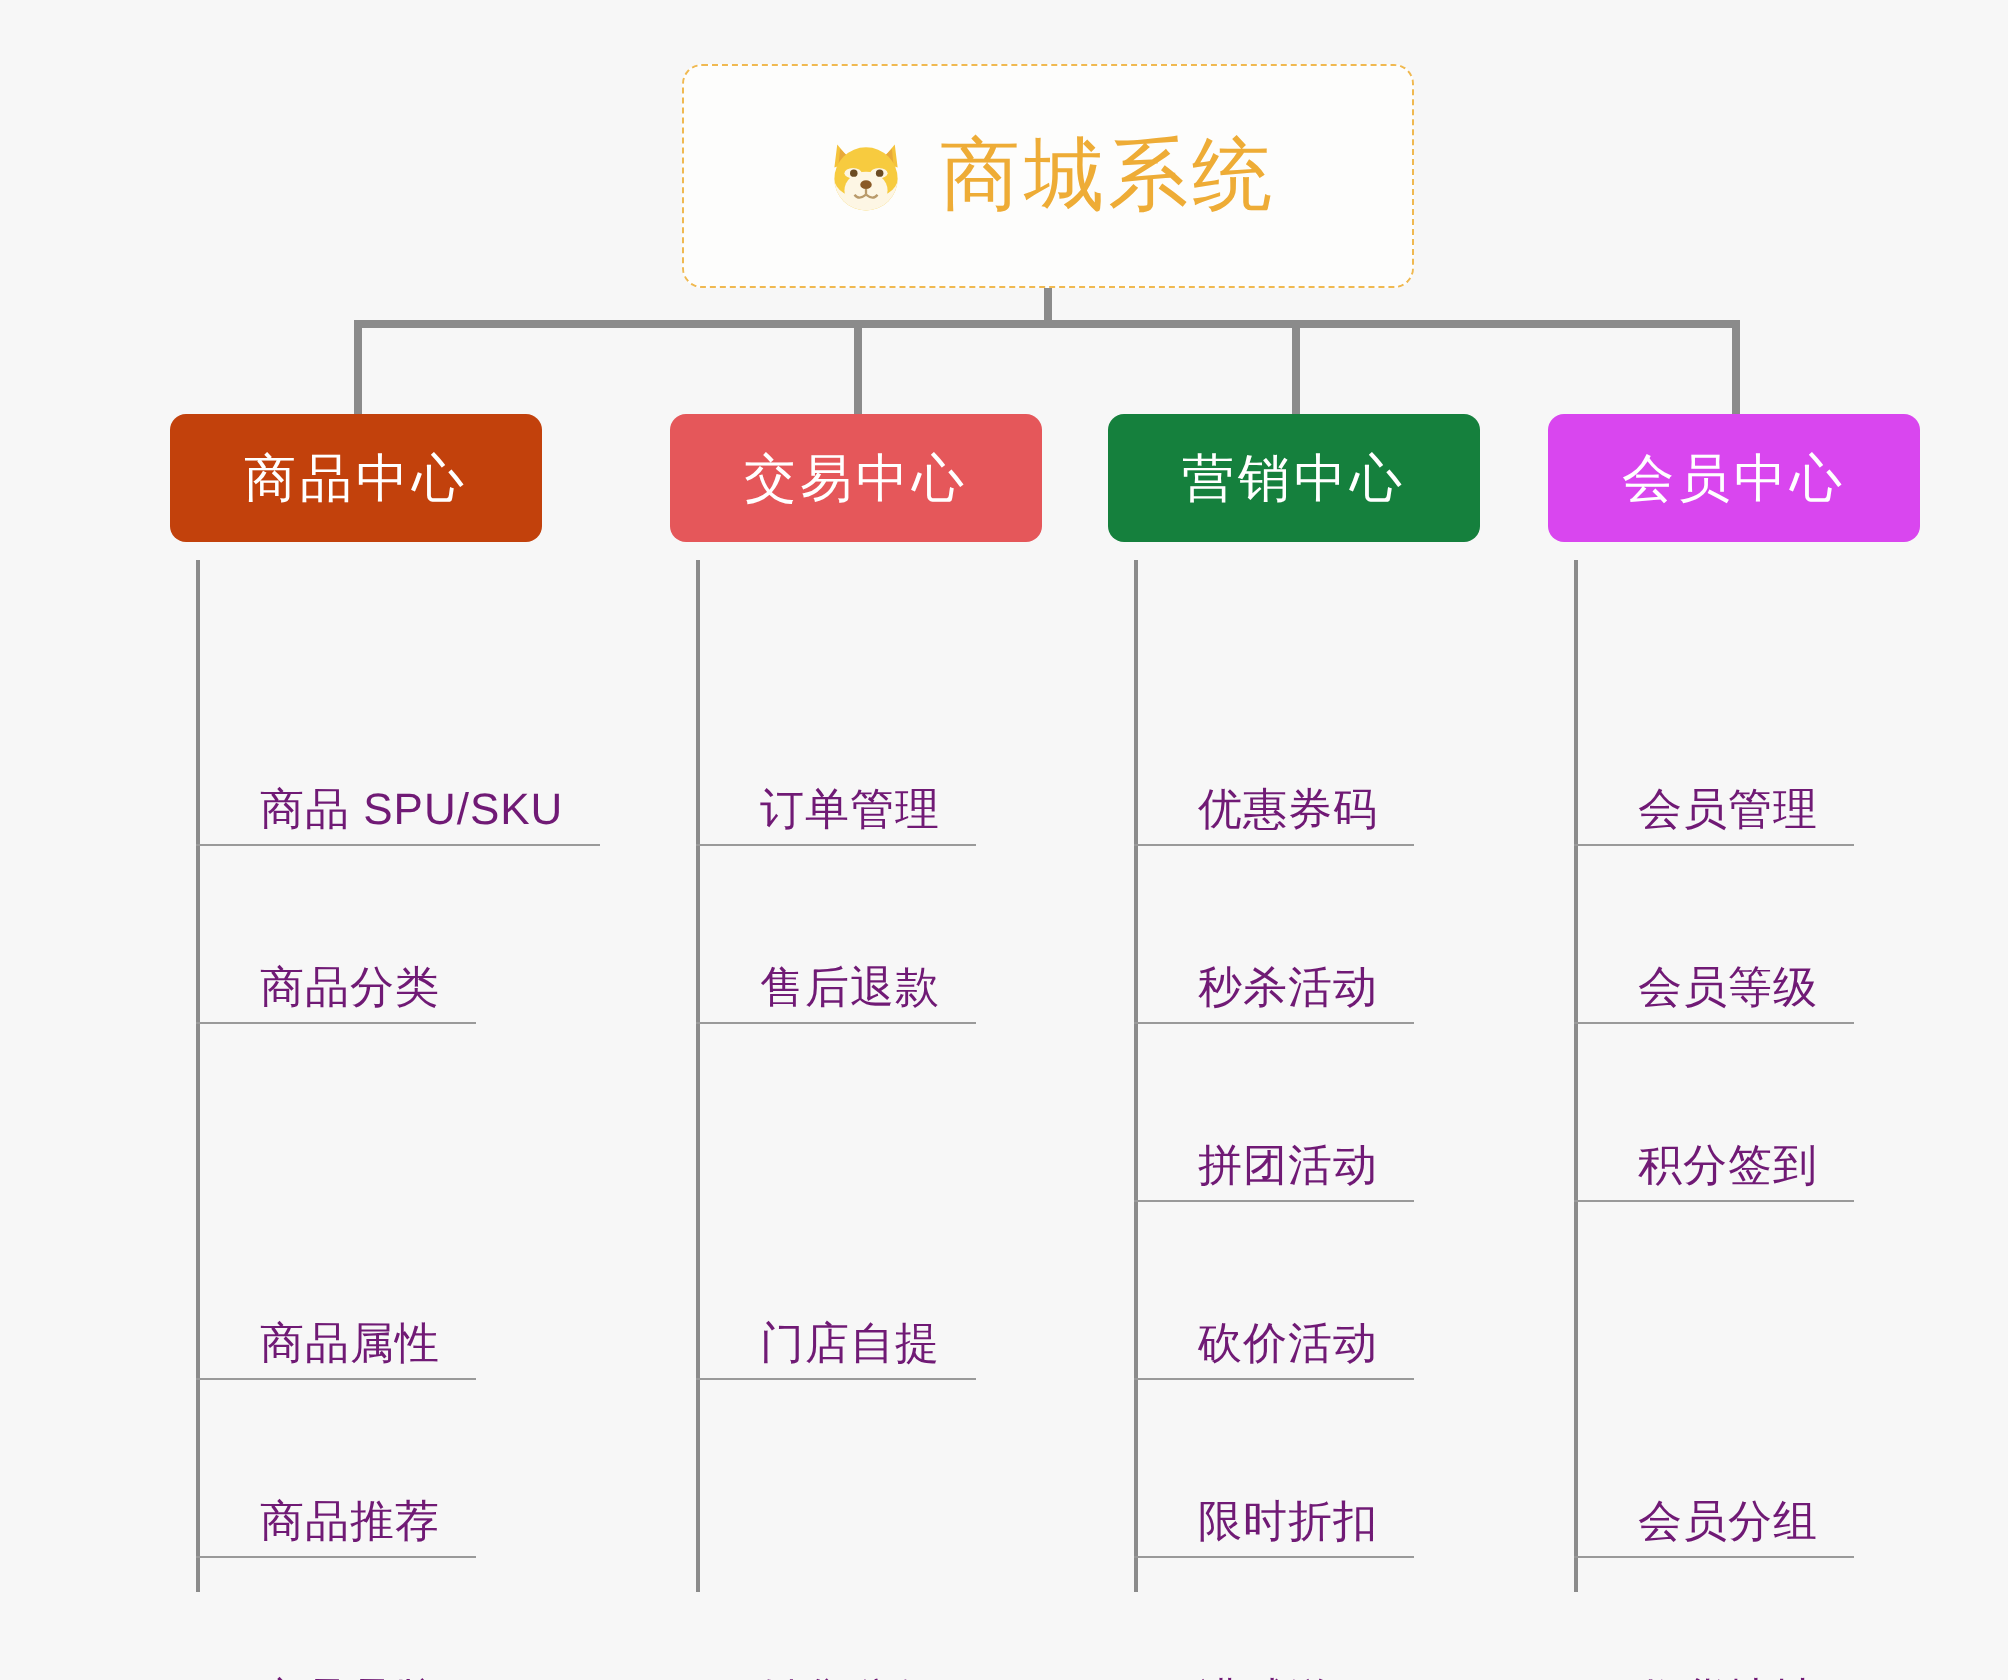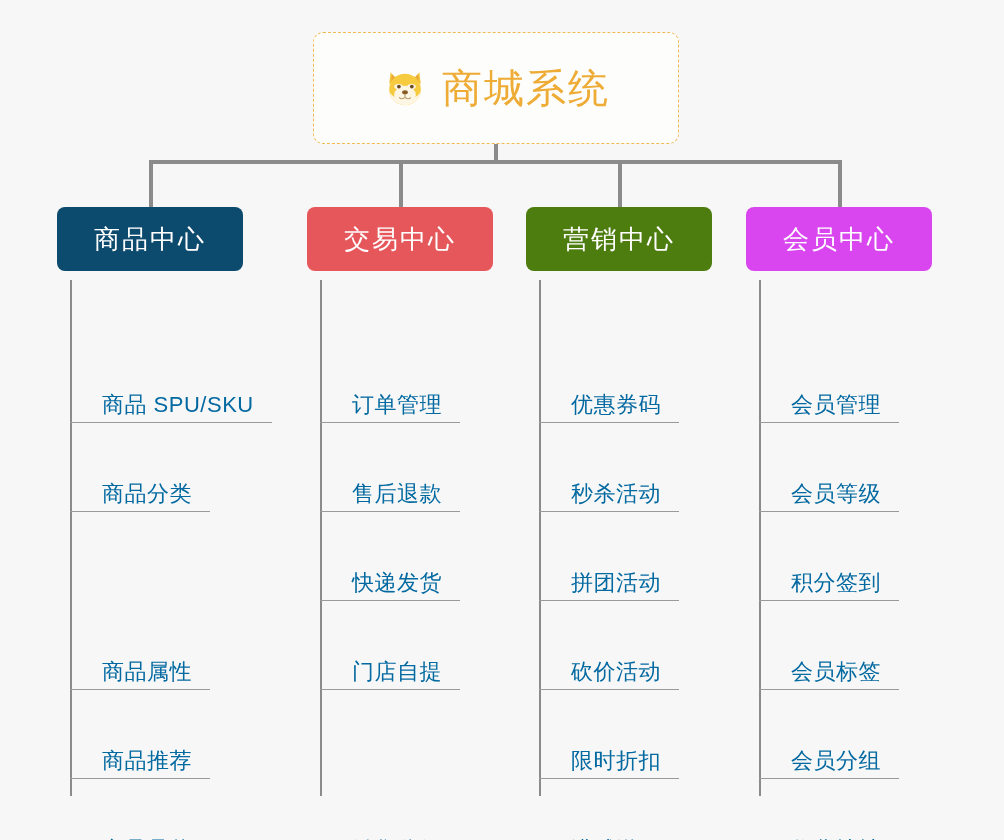--- a/index.html
+++ b/index.html
@@ -18,6 +18,7 @@
     position: relative;
     width: 928px;
     height: 840px;
+    margin-left: 28px;
   }
 
   

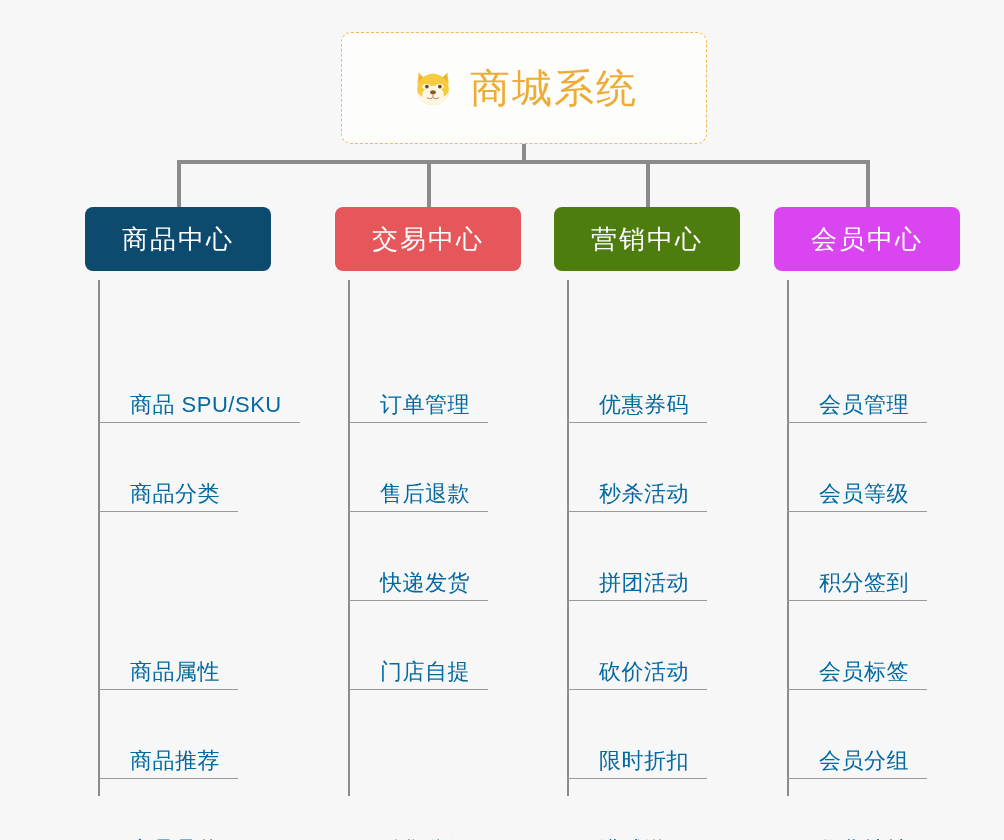--- a/index.html
+++ b/index.html
@@ -163,7 +163,7 @@
   <div class="conn conn-v-drop" style="left:838px"></div>
 
   <div class="column" style="left:57px;width:186px">
-    <div class="cat-box" style="background:#0c4a6e">
+    <div class="cat-box" style="background:#c2410c">
       <span class="cat-label">商品中心</span>
     </div>
     <div class="leaf-list">

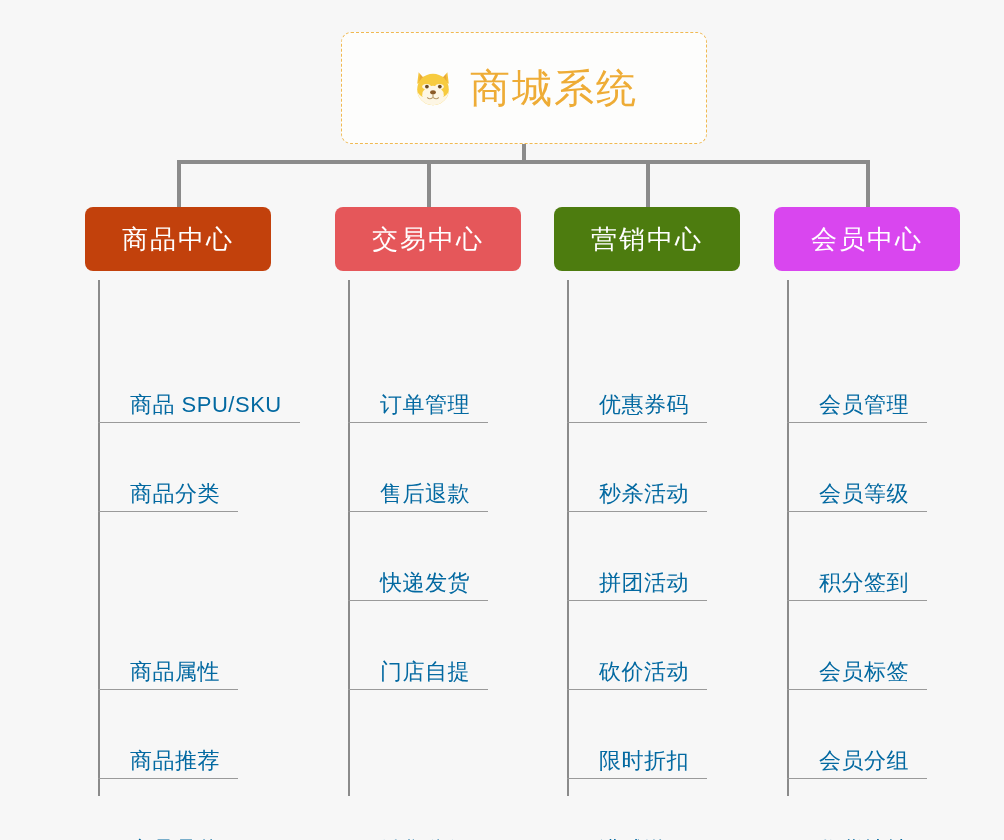--- a/index.html
+++ b/index.html
@@ -211,7 +211,7 @@
   </div>
 
   <div class="column" style="left:526px;width:186px">
-    <div class="cat-box" style="background:#4d7c0f">
+    <div class="cat-box" style="background:#15803d">
       <span class="cat-label">营销中心</span>
     </div>
     <div class="leaf-list">

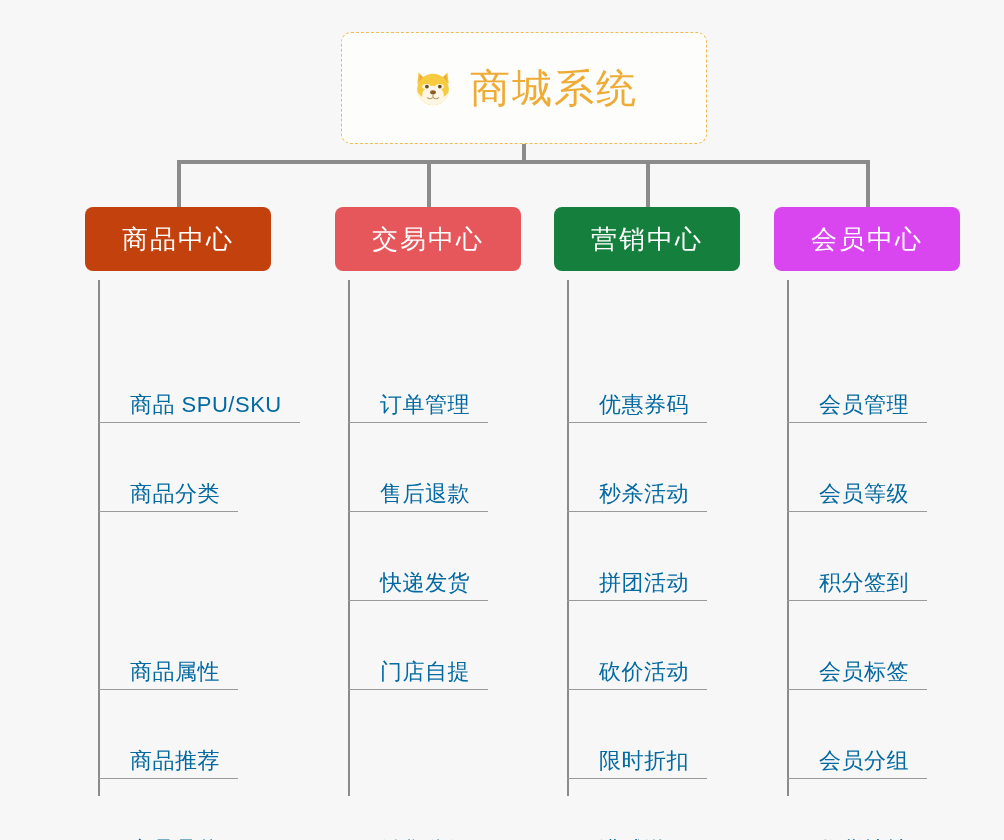--- a/index.html
+++ b/index.html
@@ -123,7 +123,7 @@
   }
   .leaf-label {
     font-size: 22px;
-    color: #0369a1;
+    color: #701a75;
     white-space: nowrap;
     letter-spacing: 0.5px;
   }

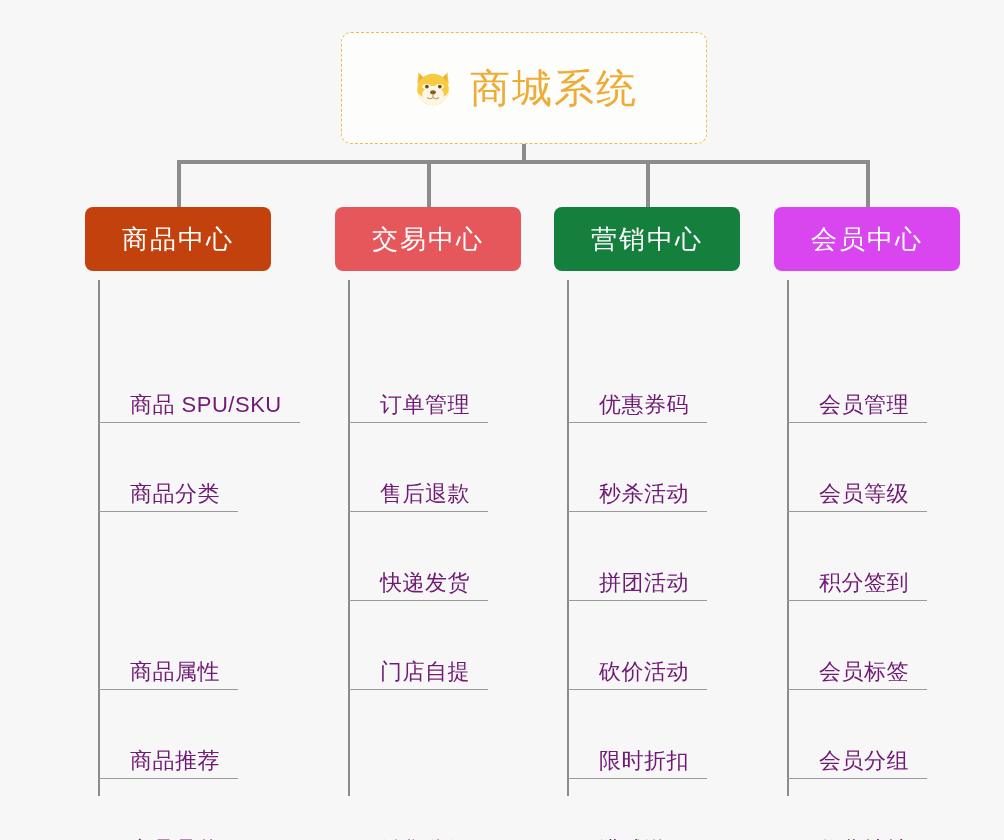--- a/index.html
+++ b/index.html
@@ -198,9 +198,6 @@
       <div class="leaf" style="top:143px">
           <span class="leaf-inner"><span class="leaf-label">售后退款</span></span>
         </div>
-      <div class="leaf" style="top:232px">
-          <span class="leaf-inner"><span class="leaf-label">快递发货</span></span>
-        </div>
       <div class="leaf" style="top:321px">
           <span class="leaf-inner"><span class="leaf-label">门店自提</span></span>
         </div>

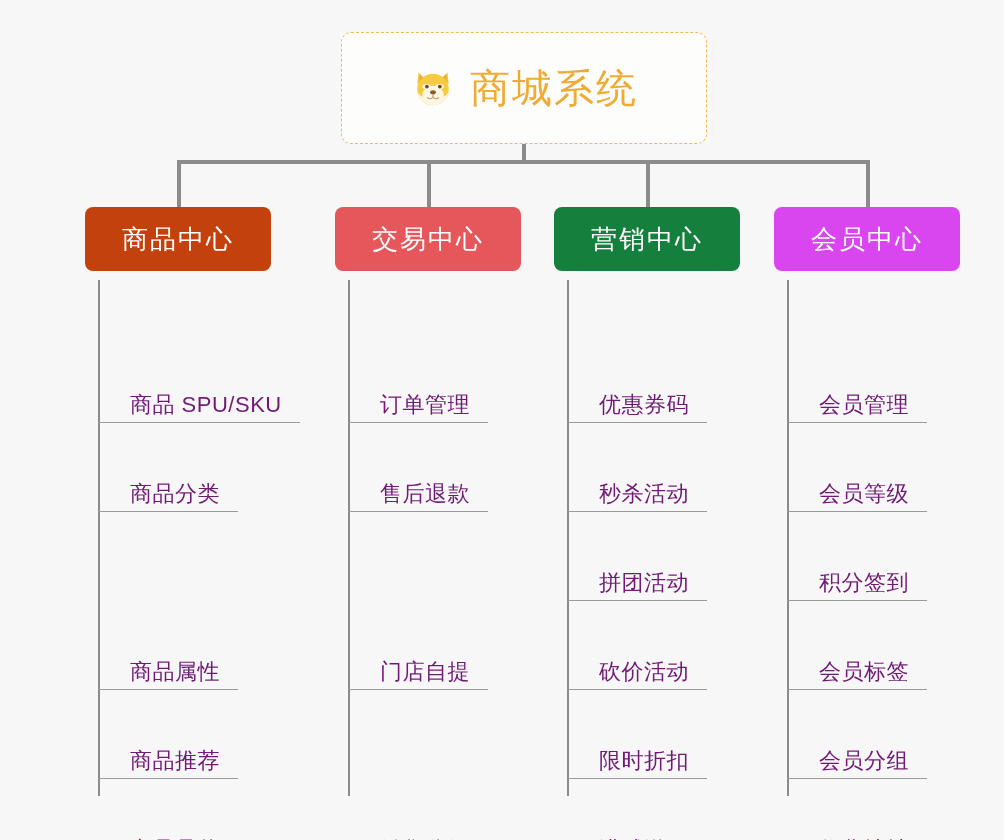--- a/index.html
+++ b/index.html
@@ -249,9 +249,6 @@
       <div class="leaf" style="top:232px">
           <span class="leaf-inner"><span class="leaf-label">积分签到</span></span>
         </div>
-      <div class="leaf" style="top:321px">
-          <span class="leaf-inner"><span class="leaf-label">会员标签</span></span>
-        </div>
       <div class="leaf" style="top:410px">
           <span class="leaf-inner"><span class="leaf-label">会员分组</span></span>
         </div>

